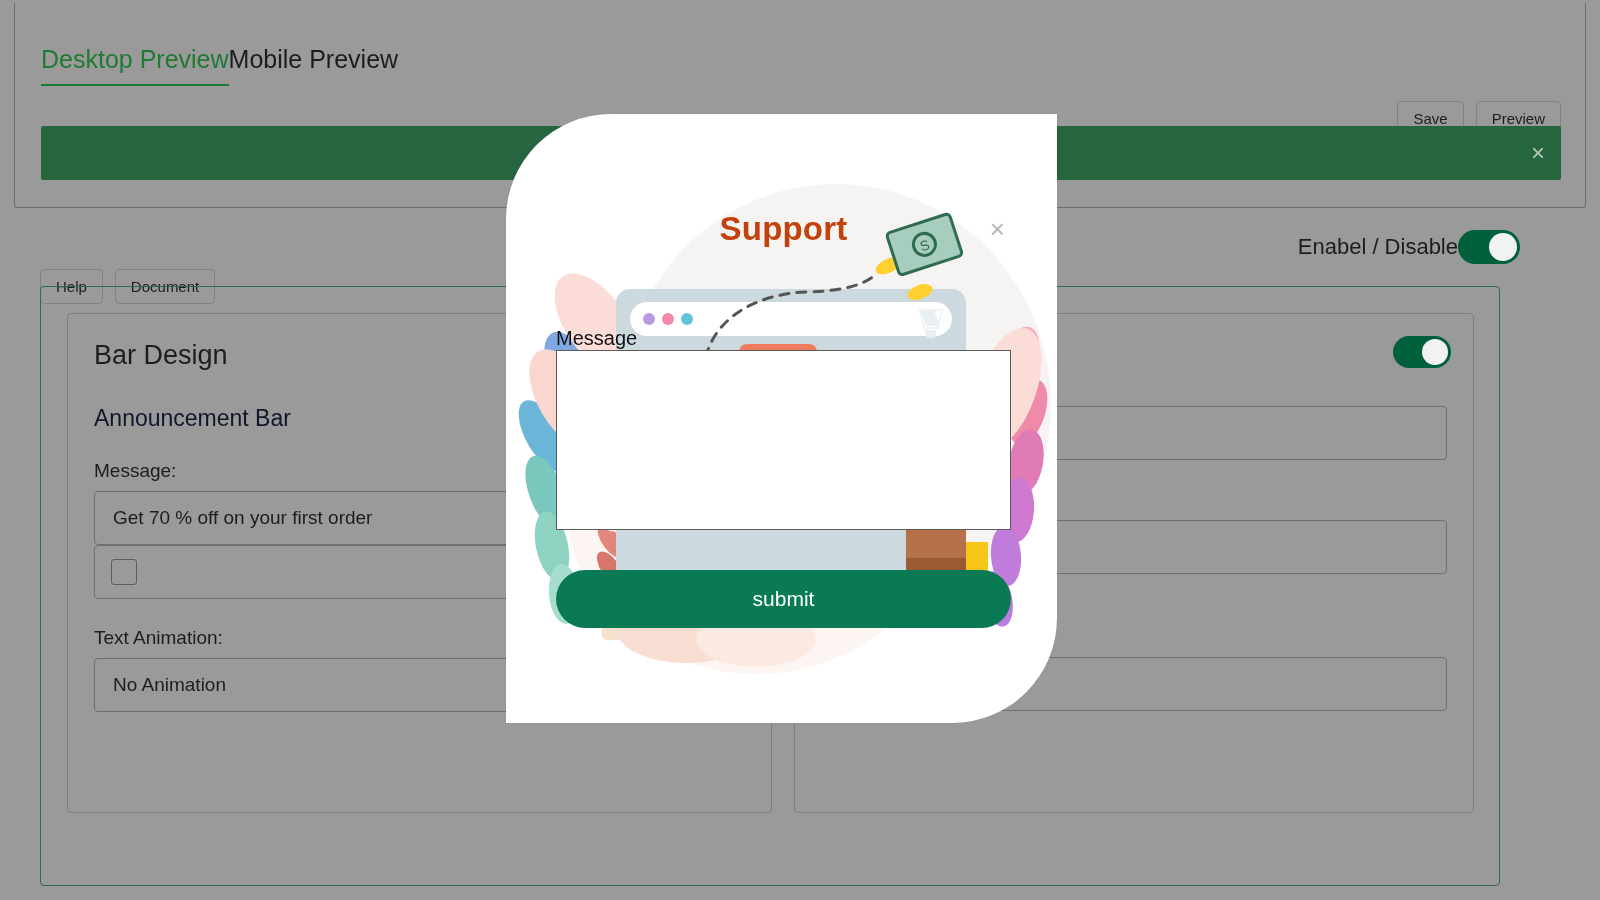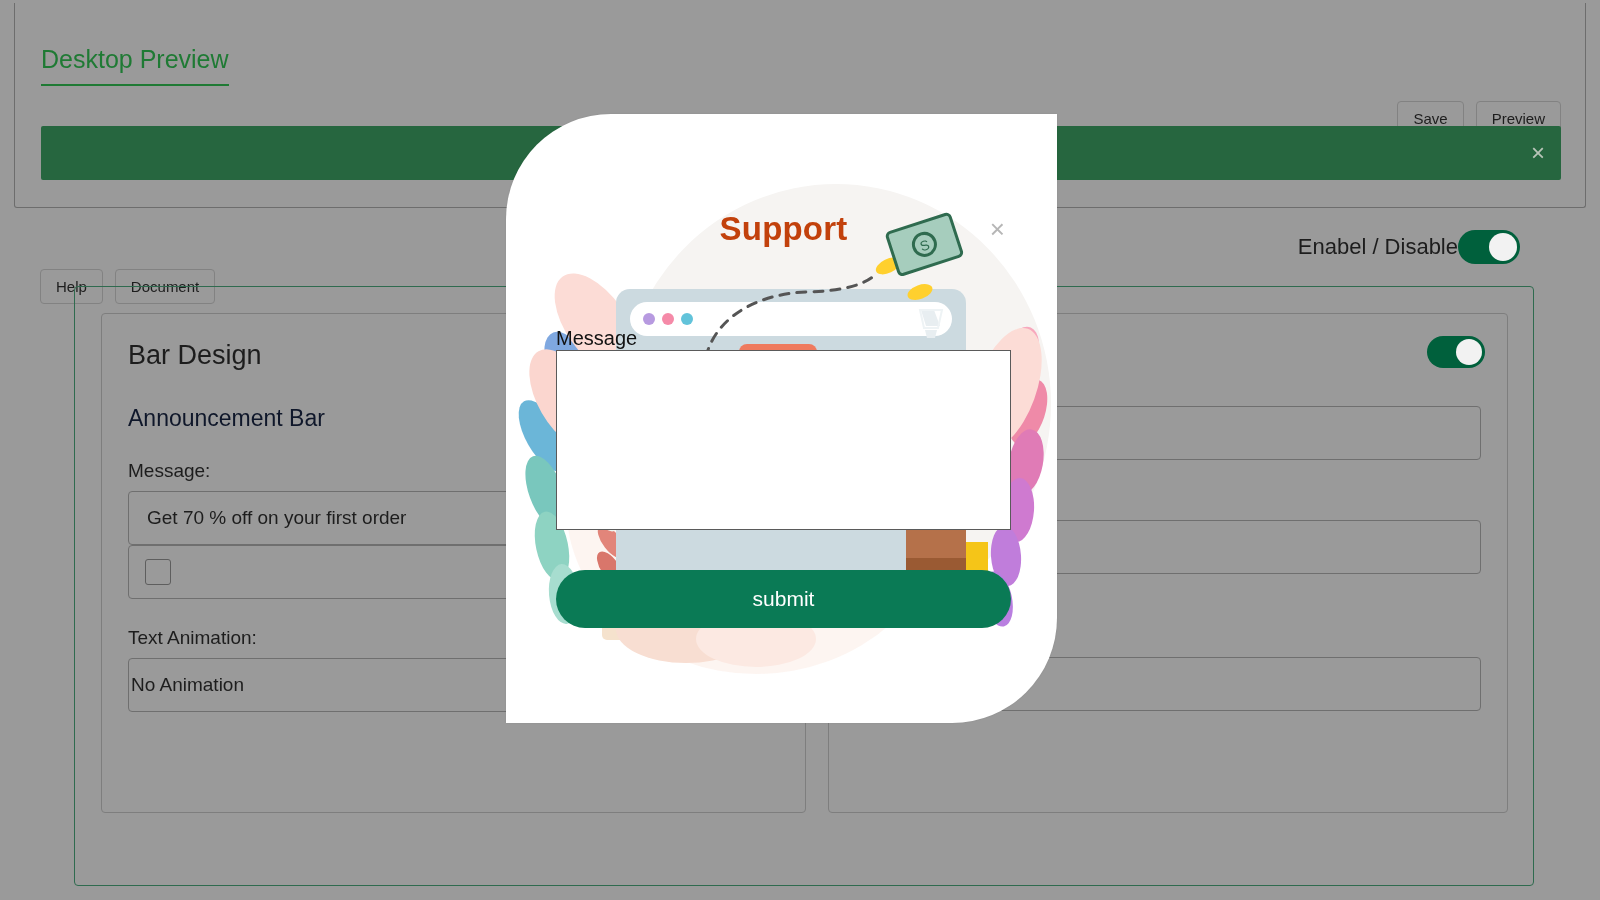--- a/index.html
+++ b/index.html
@@ -137,6 +137,7 @@
 
     <div class="tabs">
       <div class="tab active">Desktop Preview</div>
+      <div class="tab">Mobile Preview</div>
     </div>
 
     <div class="top-actions">

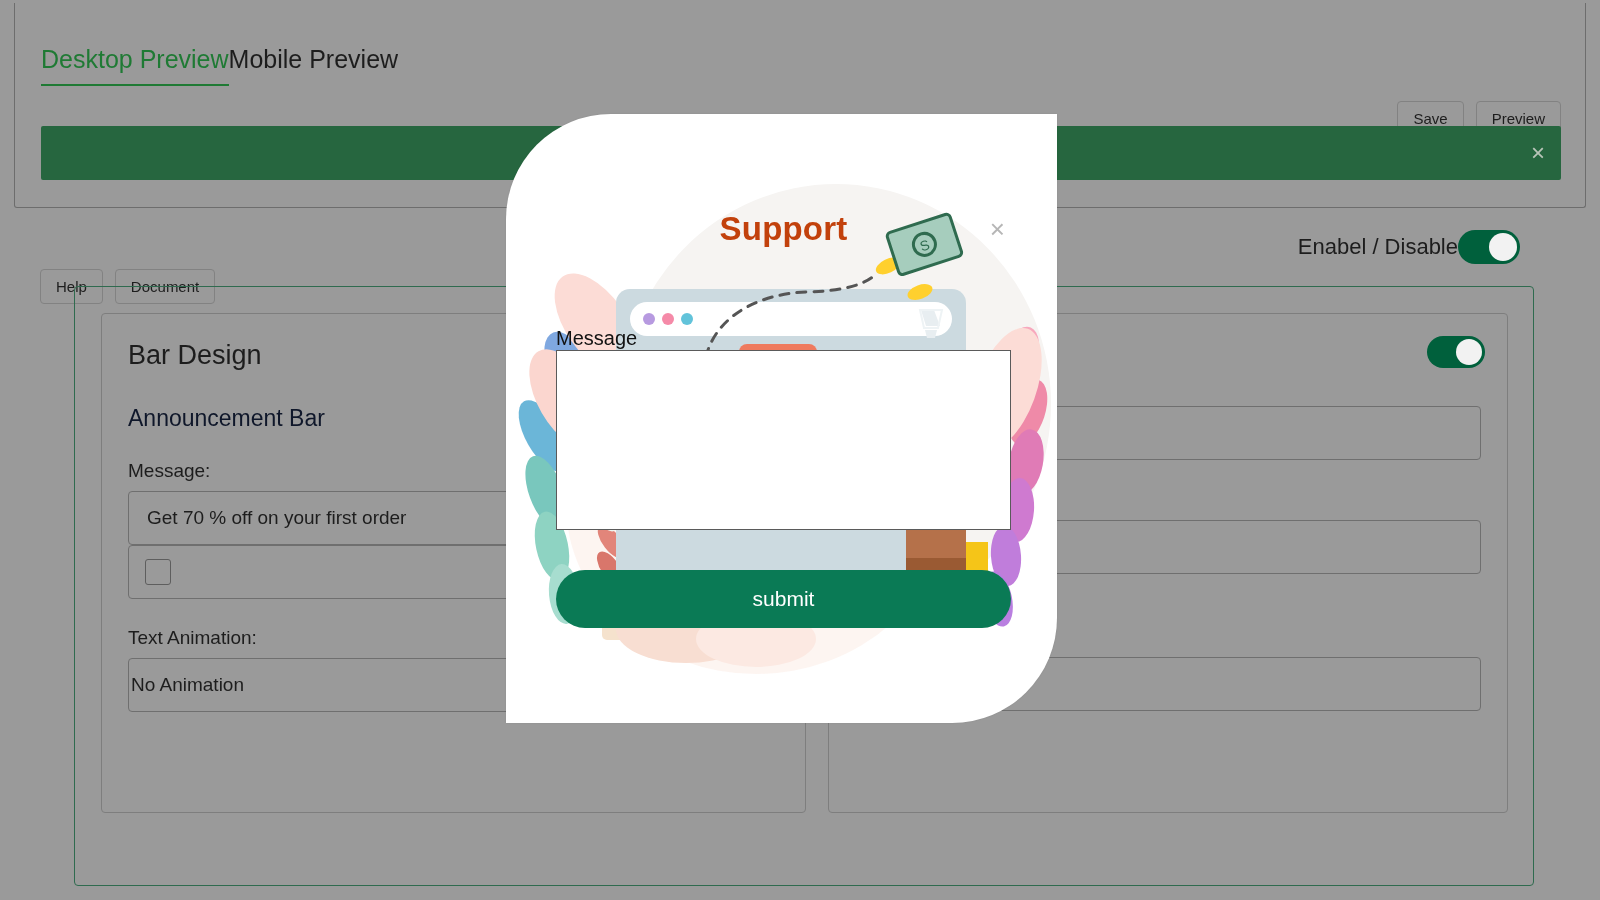--- a/index.html
+++ b/index.html
@@ -60,7 +60,7 @@
   
   .settings-card {
     position: absolute; left: 40px; top: 286px; width: 1460px; height: 600px;
-    border: 1px solid #2f6b4f; border-radius: 4px; background: transparent; margin-left: 34px;
+    border: 1px solid #2f6b4f; border-radius: 4px; background: transparent;
   }
   .col {
     position: absolute; top: 26px; height: 500px;

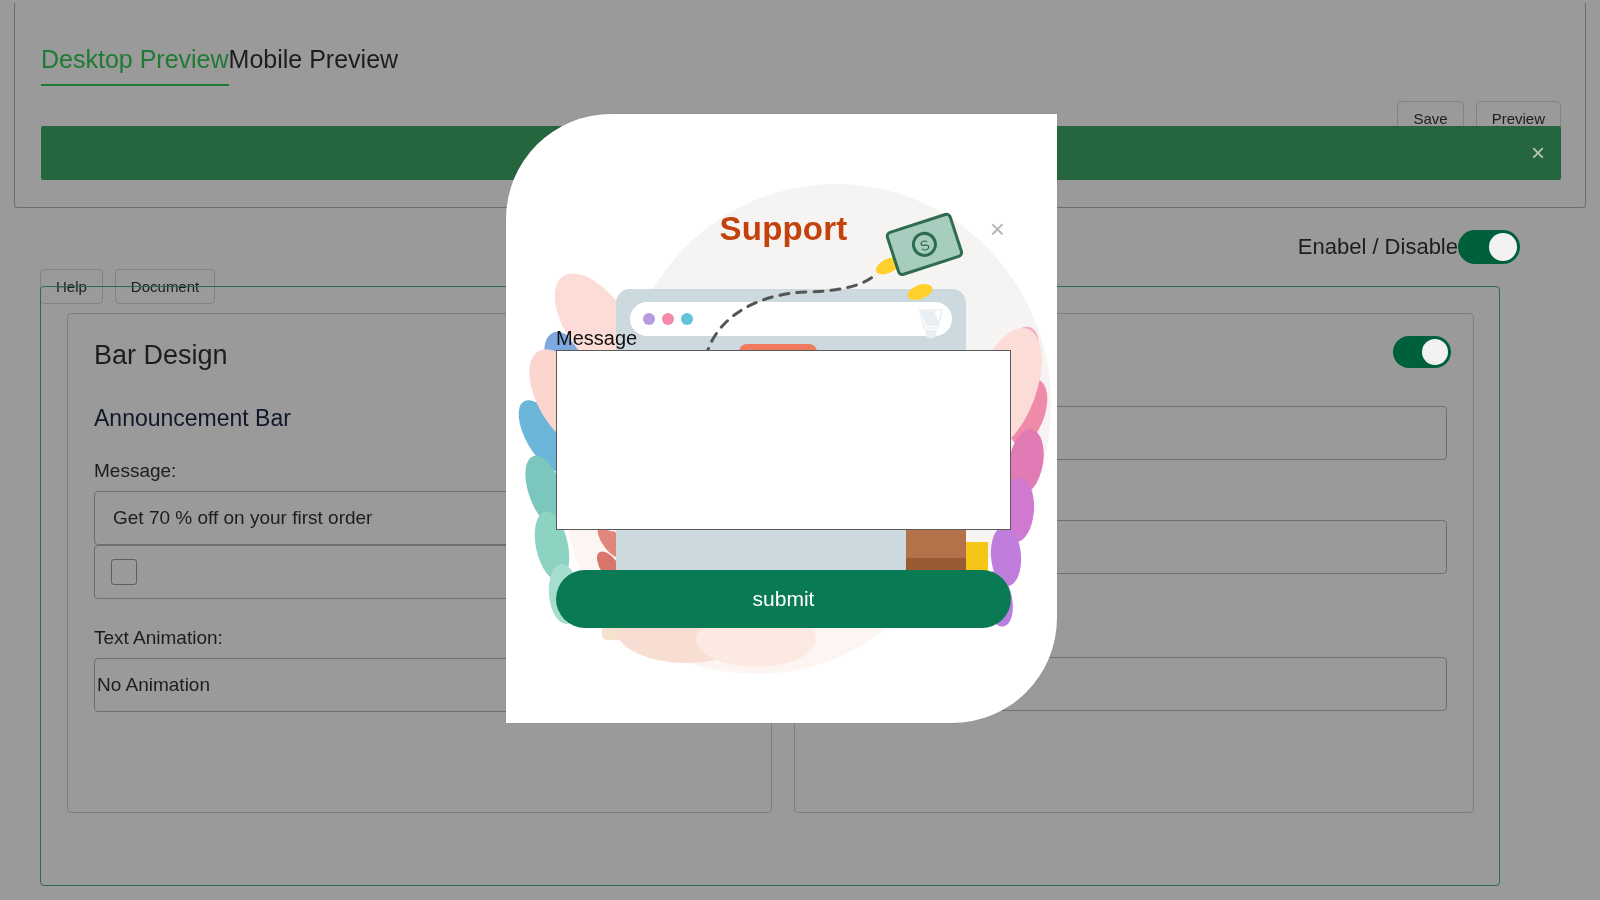--- a/index.html
+++ b/index.html
@@ -85,7 +85,7 @@
   .f-select {
     width: 651px; height: 54px; border: 1px solid #6f6f6f; border-radius: 4px;
     background: transparent; display: flex; align-items: center; justify-content: space-between;
-    padding: 0 2px; font-size: 19px; color: #1d1d1d; cursor: pointer; text-align: center;
+    padding: 0 18px; font-size: 19px; color: #1d1d1d; cursor: pointer; text-align: center;
   }
   .chev { font-size: 15px; color: #3a3a3a; }
 

